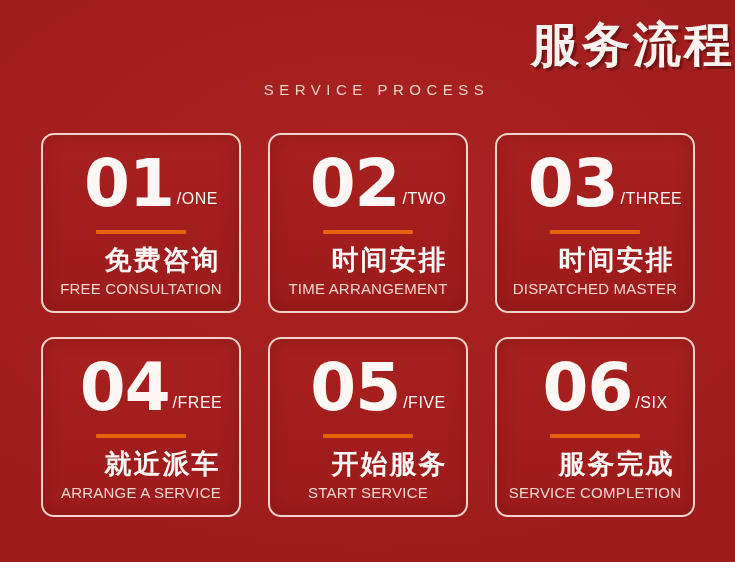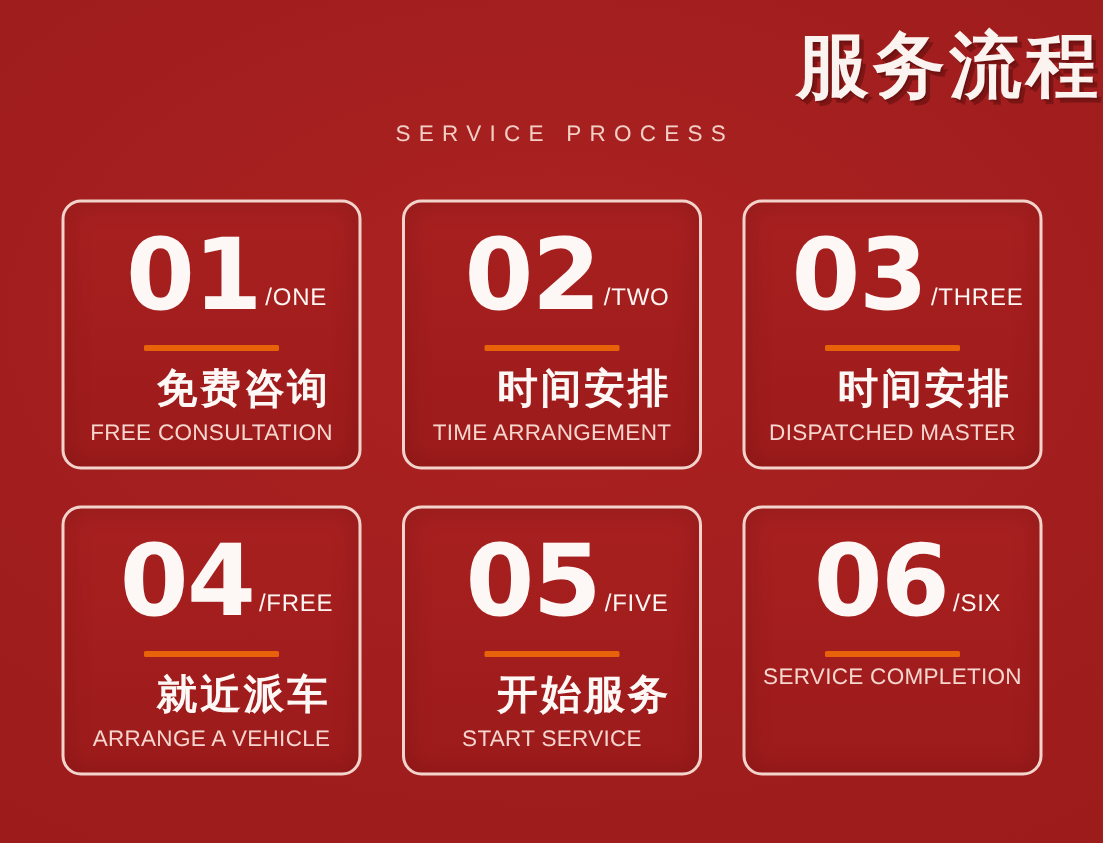--- a/index.html
+++ b/index.html
@@ -206,6 +206,7 @@
         <span class="num-word">/SIX</span>
       </div>
       <div class="divider"></div>
+      <div class="label-cn">服务完成</div>
       <div class="label-en">SERVICE COMPLETION</div>
     </div>
 

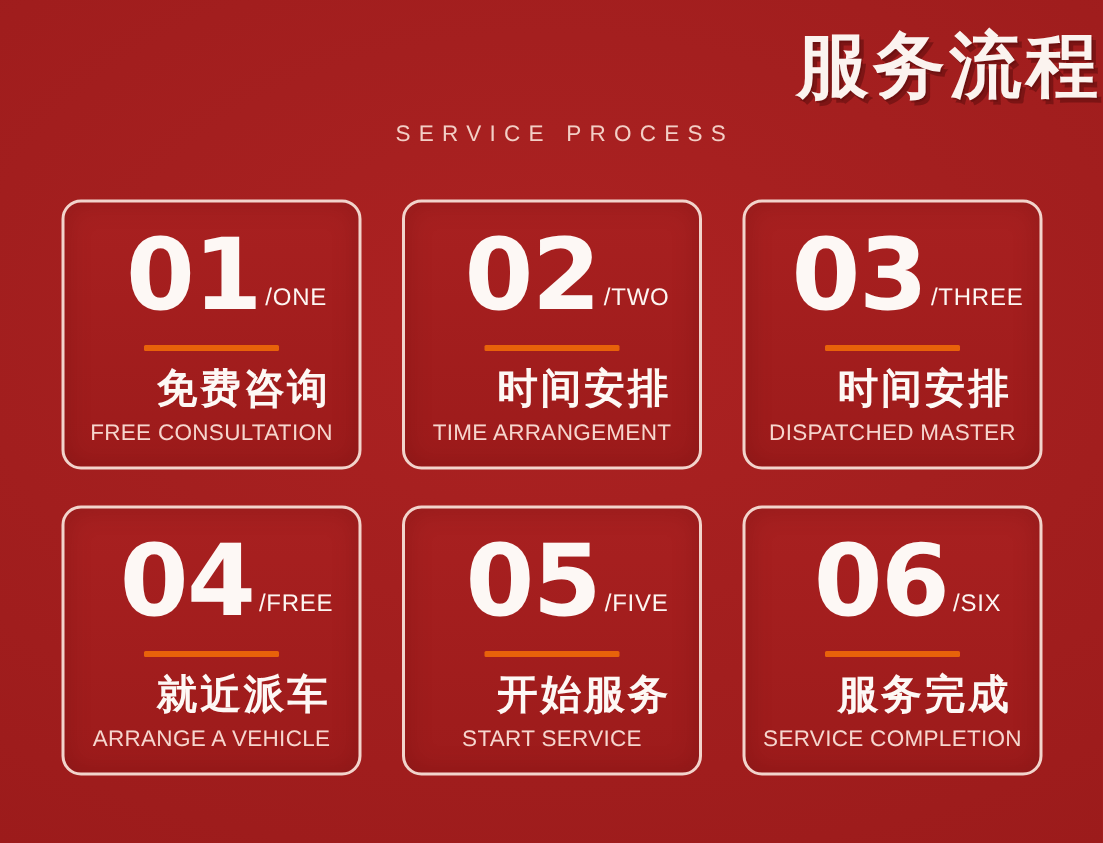--- a/index.html
+++ b/index.html
@@ -187,7 +187,7 @@
       </div>
       <div class="divider"></div>
       <div class="label-cn">就近派车</div>
-      <div class="label-en">ARRANGE A VEHICLE</div>
+      <div class="label-en">ARRANGE A SERVICE</div>
     </div>
 
     <div class="card">

